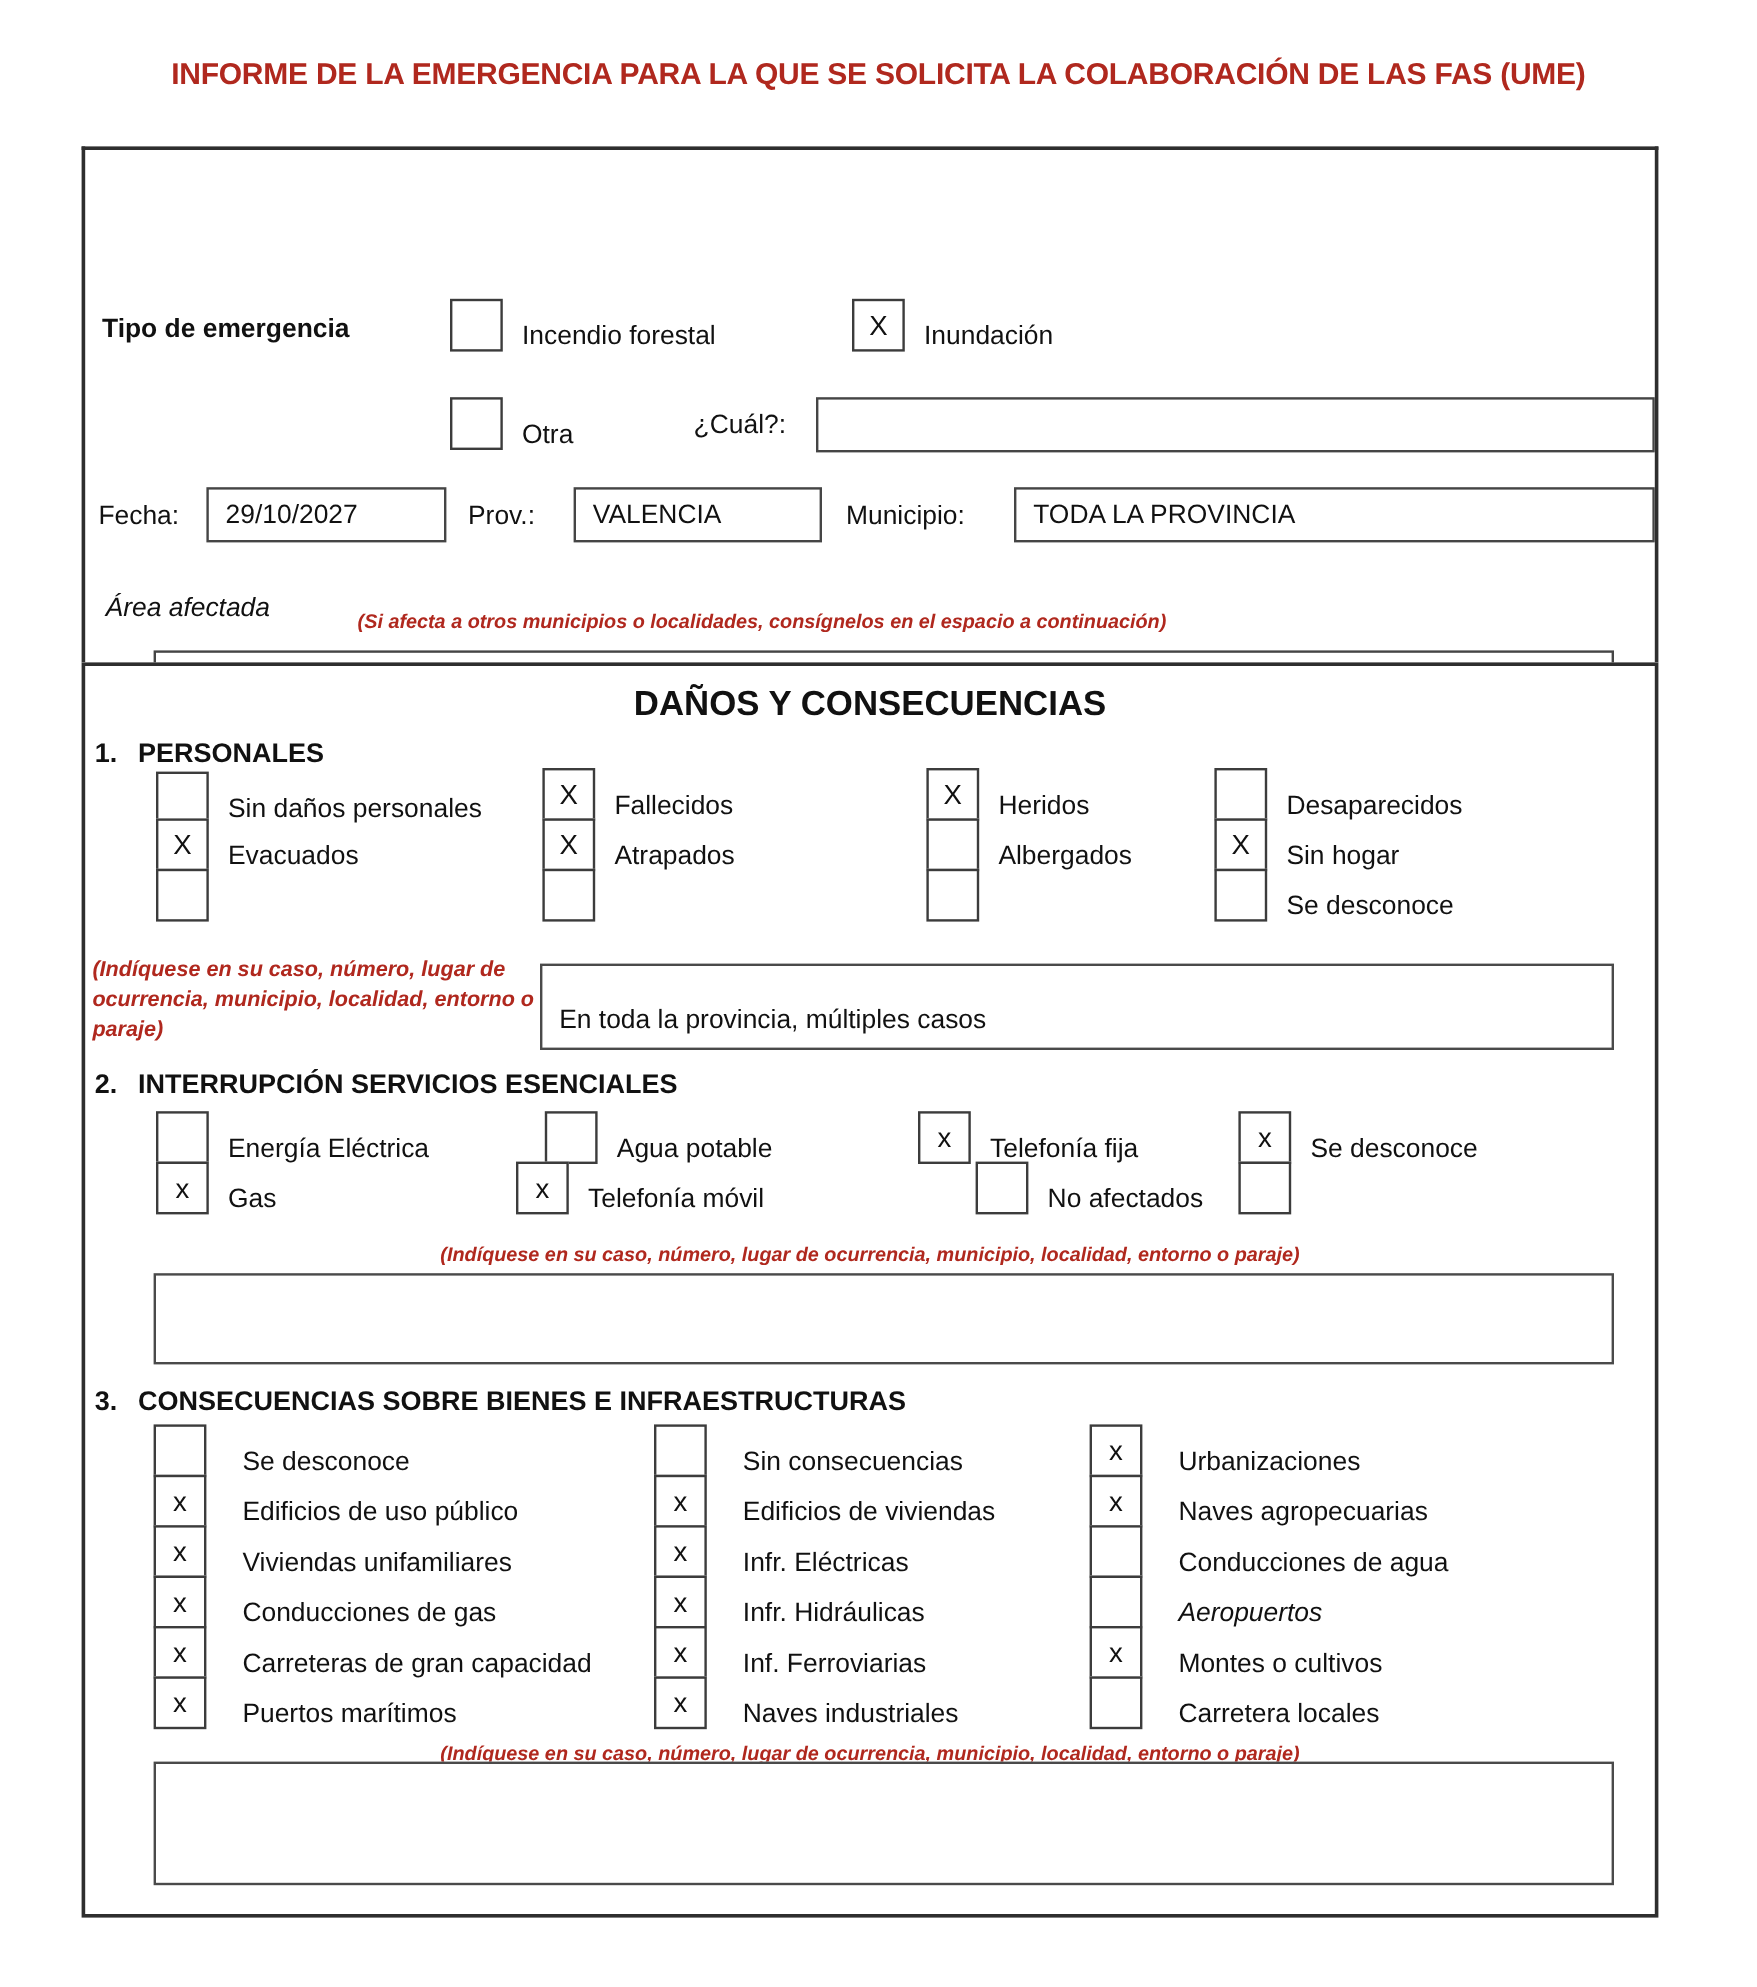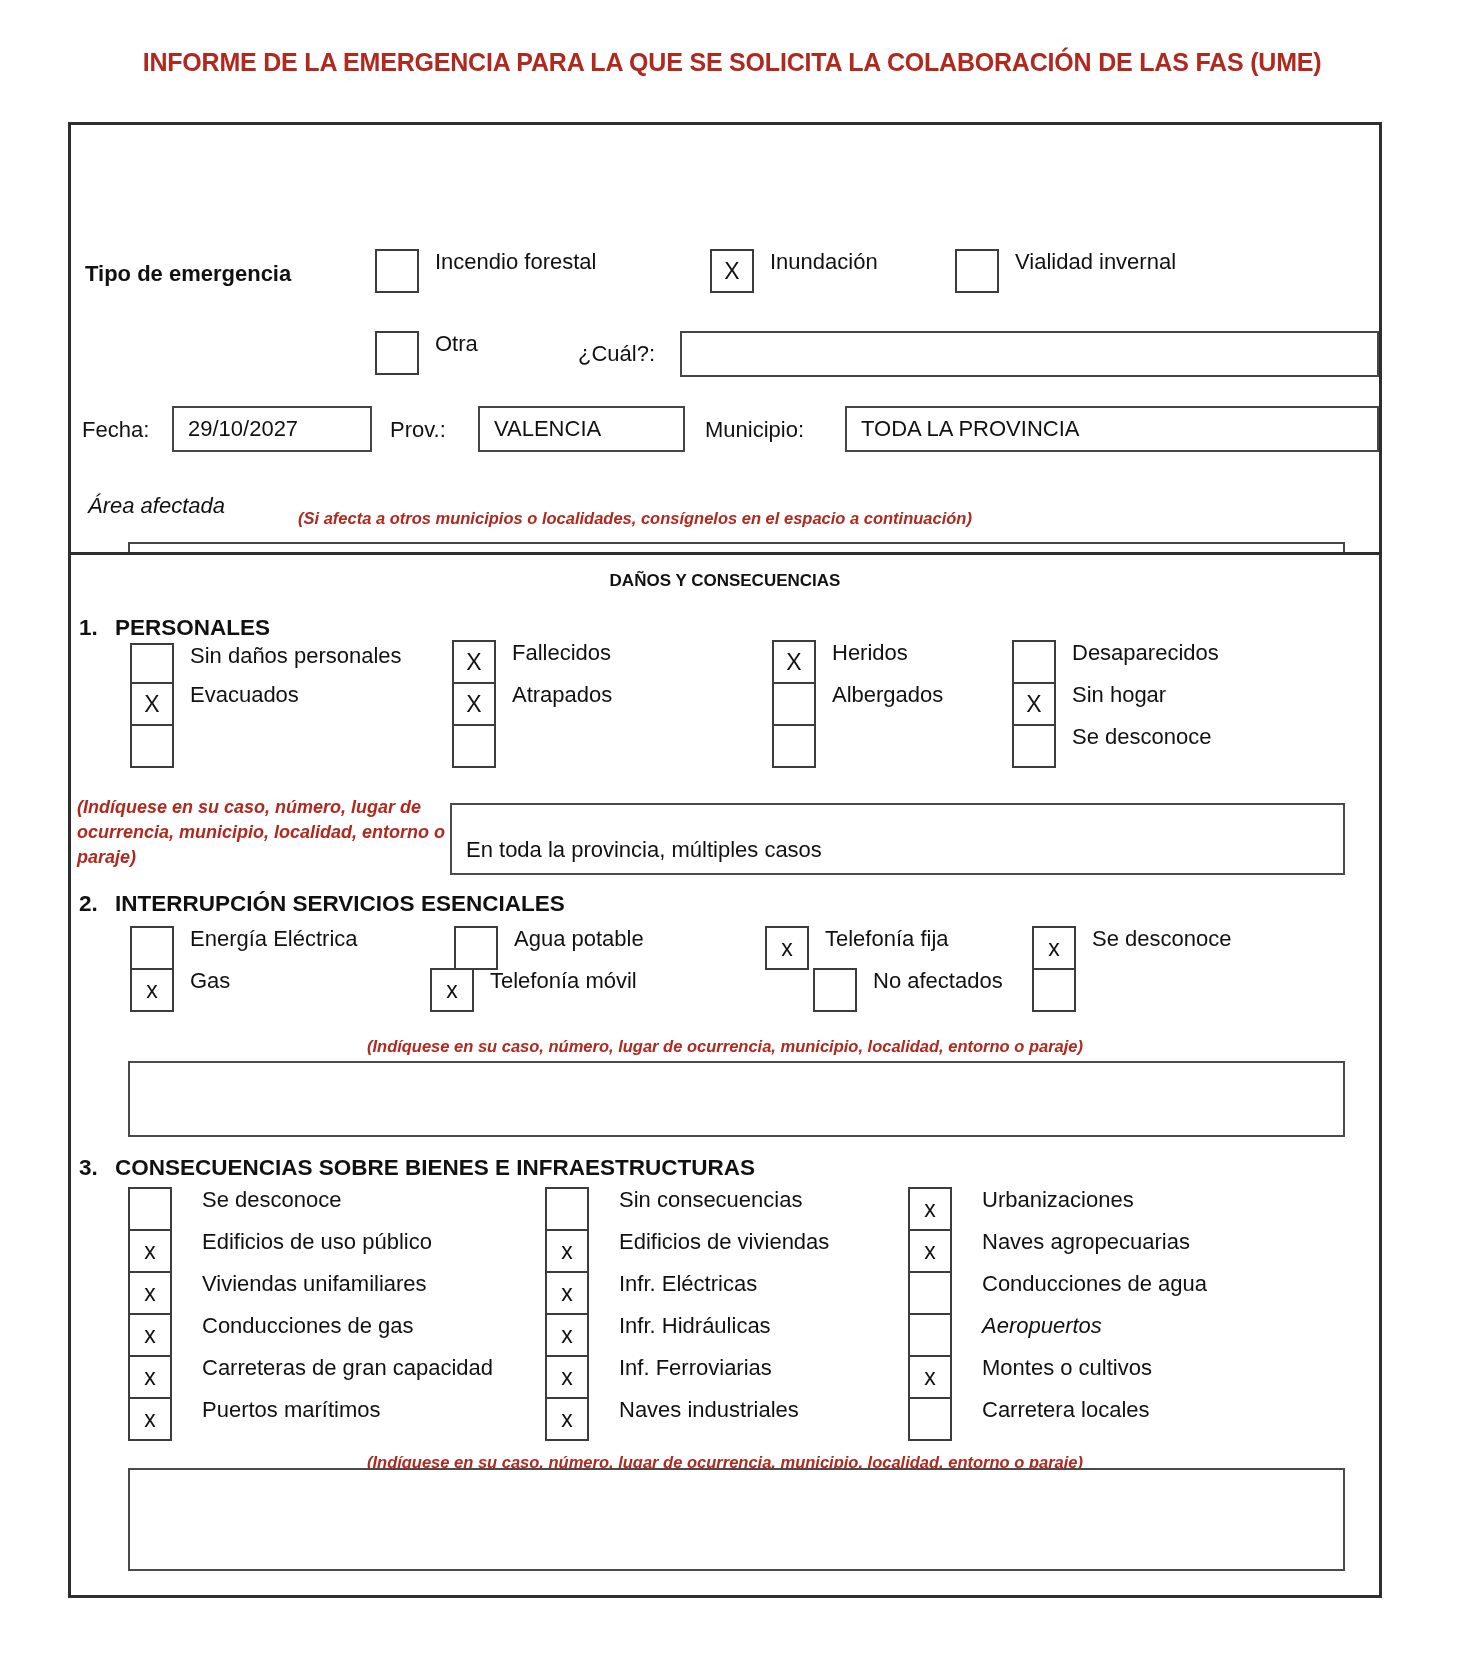--- a/index.html
+++ b/index.html
@@ -13,7 +13,7 @@
   .box2 { top:552px; height:1046px; }
   .lbl { position:absolute; font-size:22px; white-space:nowrap; color:var(--ink); }
   .bold { font-weight:bold; }
-  .cb-item { position:absolute; display:flex; align-items:flex-start; }
+  .cb-item { position:absolute; display:flex; align-items:flex-end; }
   .cb { width:44px; height:44px; border:2px solid var(--border); box-sizing:border-box;
         display:flex; align-items:center; justify-content:center; font-size:23px; background:#fff; }
   .cb-label { margin-left:16px; font-size:22px; white-space:nowrap; }

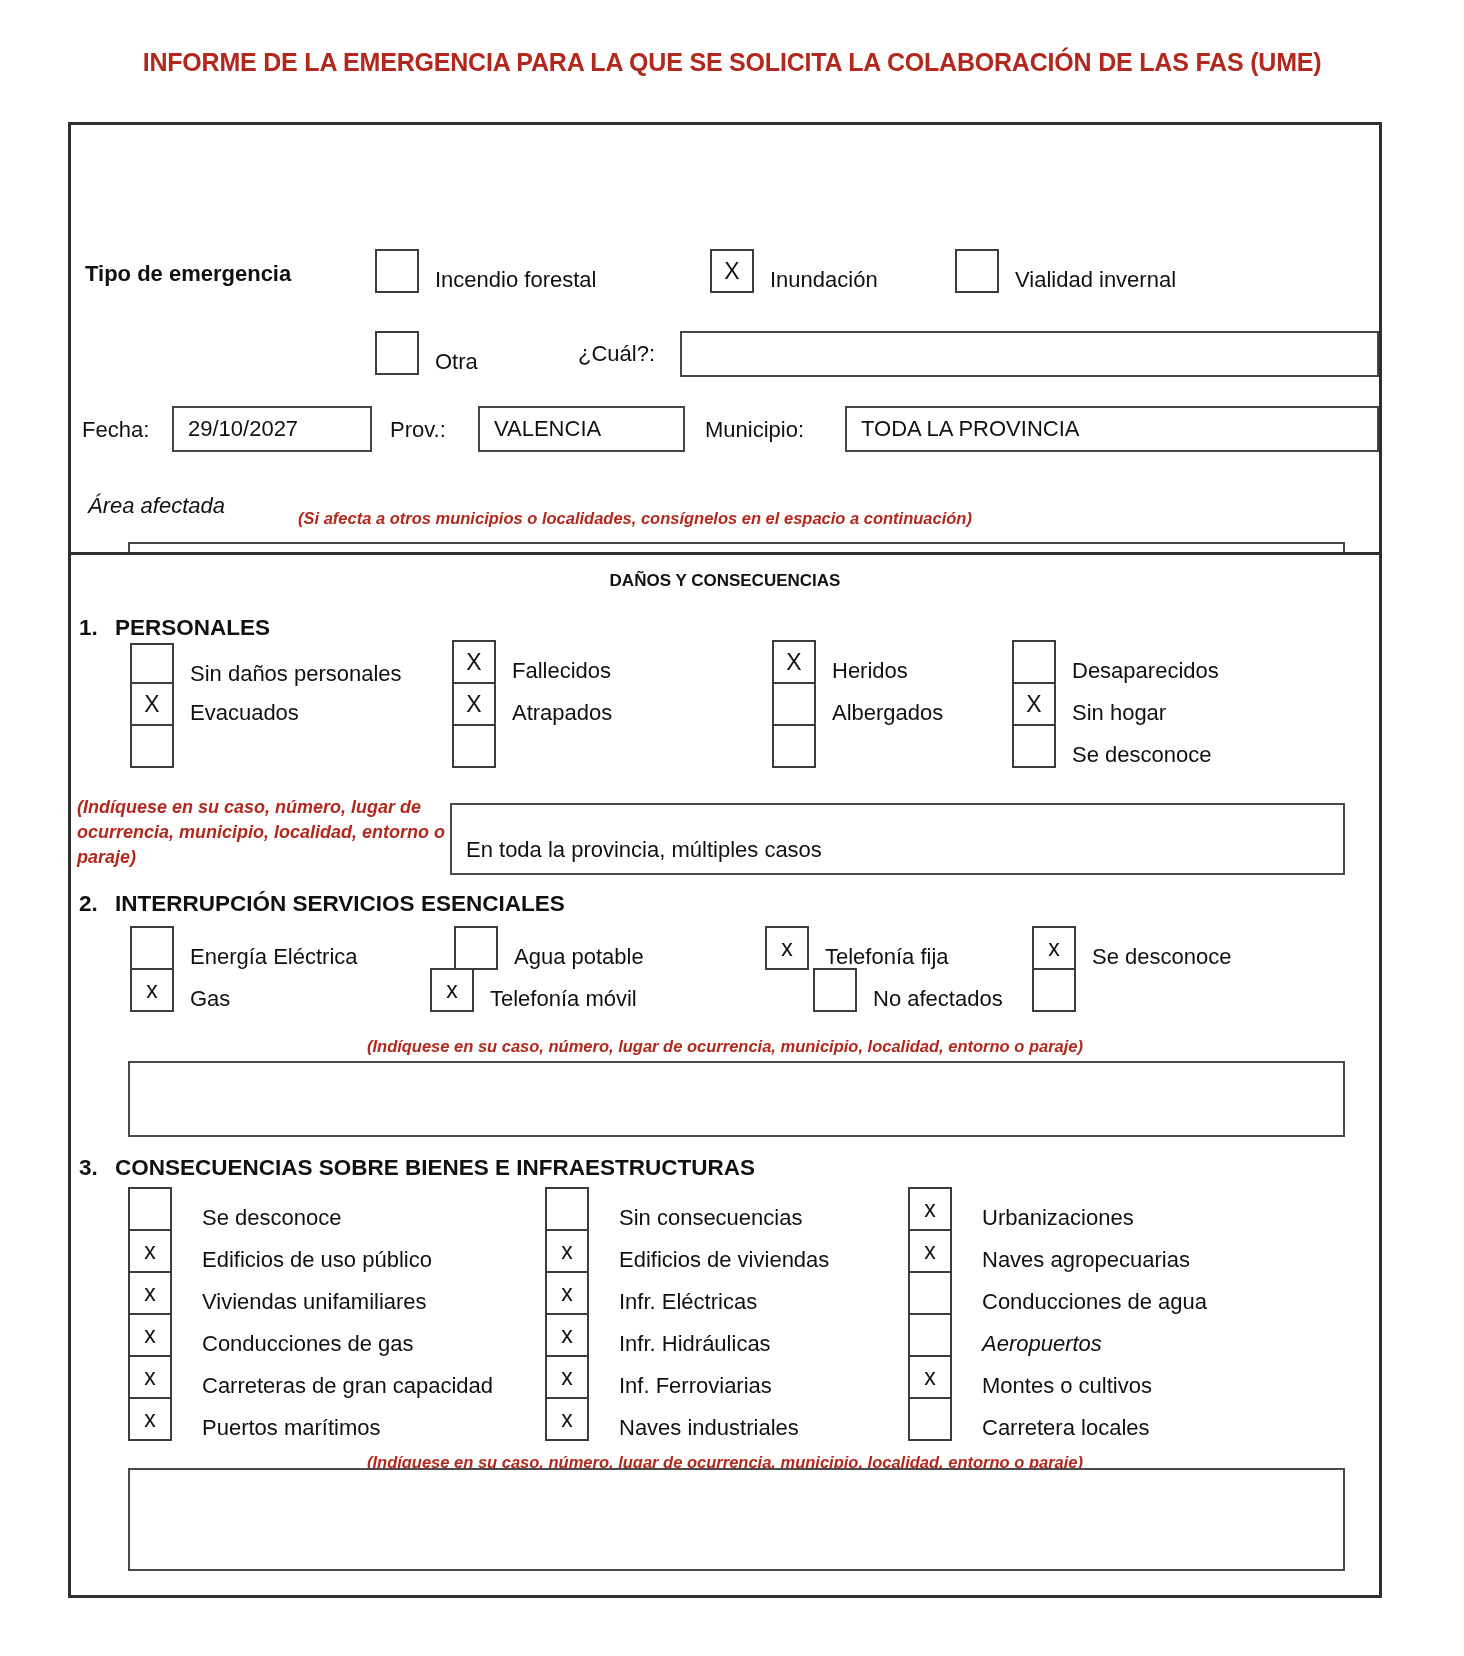--- a/index.html
+++ b/index.html
@@ -48,10 +48,6 @@
       <span class="cb">X</span>
       <span class="cb-label">Inundación</span>
     </div>
-    <div class="cb-item" style="left:884px; top:124px;">
-      <span class="cb"></span>
-      <span class="cb-label">Vialidad invernal</span>
-    </div>
 
     <div class="cb-item" style="left:304px; top:206px;">
       <span class="cb"></span>

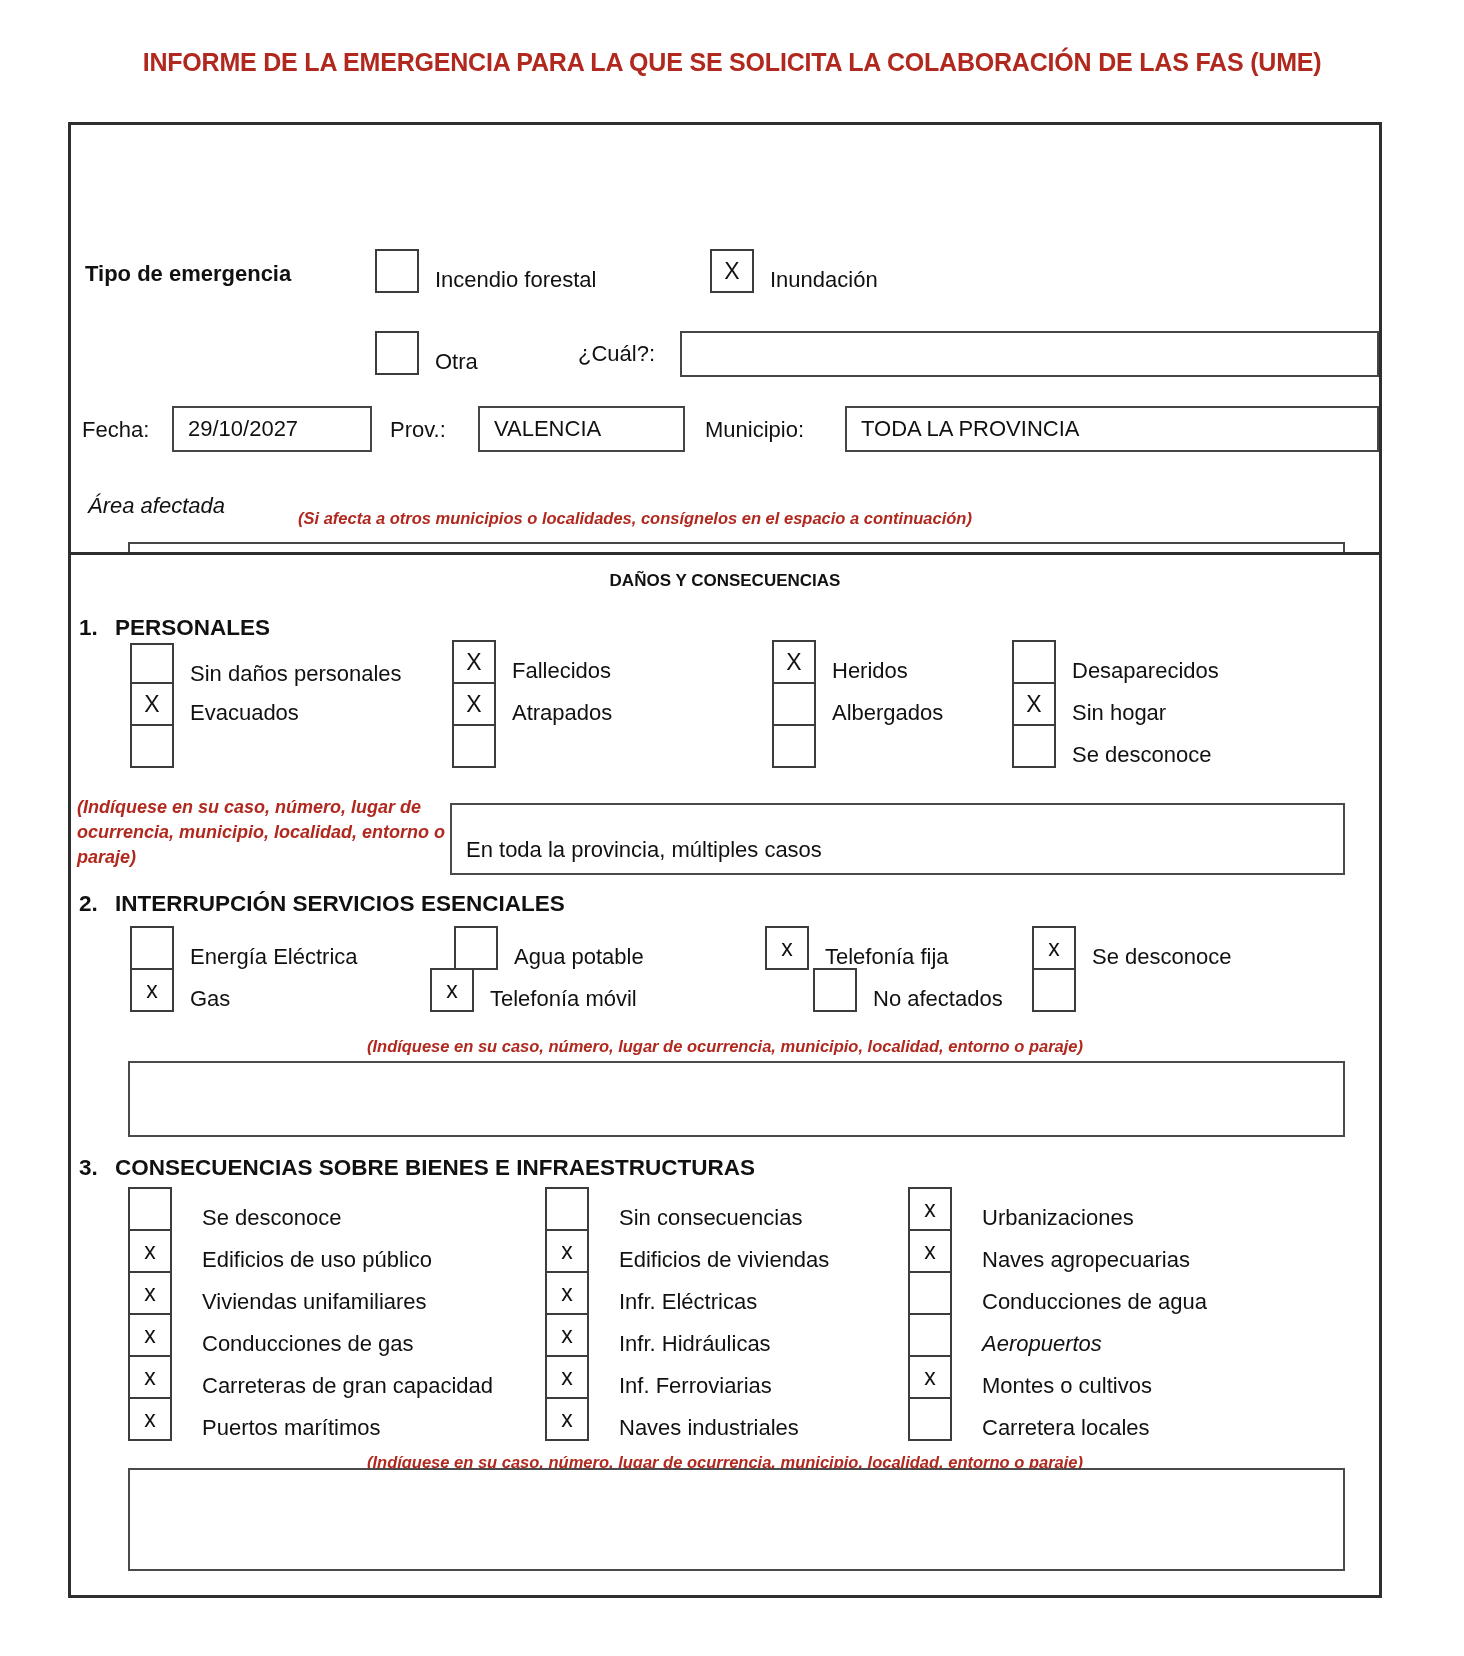--- a/index.html
+++ b/index.html
@@ -26,7 +26,7 @@
   .note { position:absolute; color:var(--red); font-weight:bold; font-style:italic; }
   .note-left { font-size:18px; line-height:25px; width:382px; }
   .note-center { font-size:16.5px; left:0; width:100%; text-align:center; }
-  .sec-center { position:absolute; left:0; width:100%; text-align:center; font-size:17px; font-weight:bold; }
+  .sec-center { position:absolute; left:0; width:100%; text-align:center; font-size:29px; font-weight:bold; }
   .sec-h { position:absolute; font-size:22.5px; font-weight:bold; white-space:nowrap; }
 </style>
 </head>

